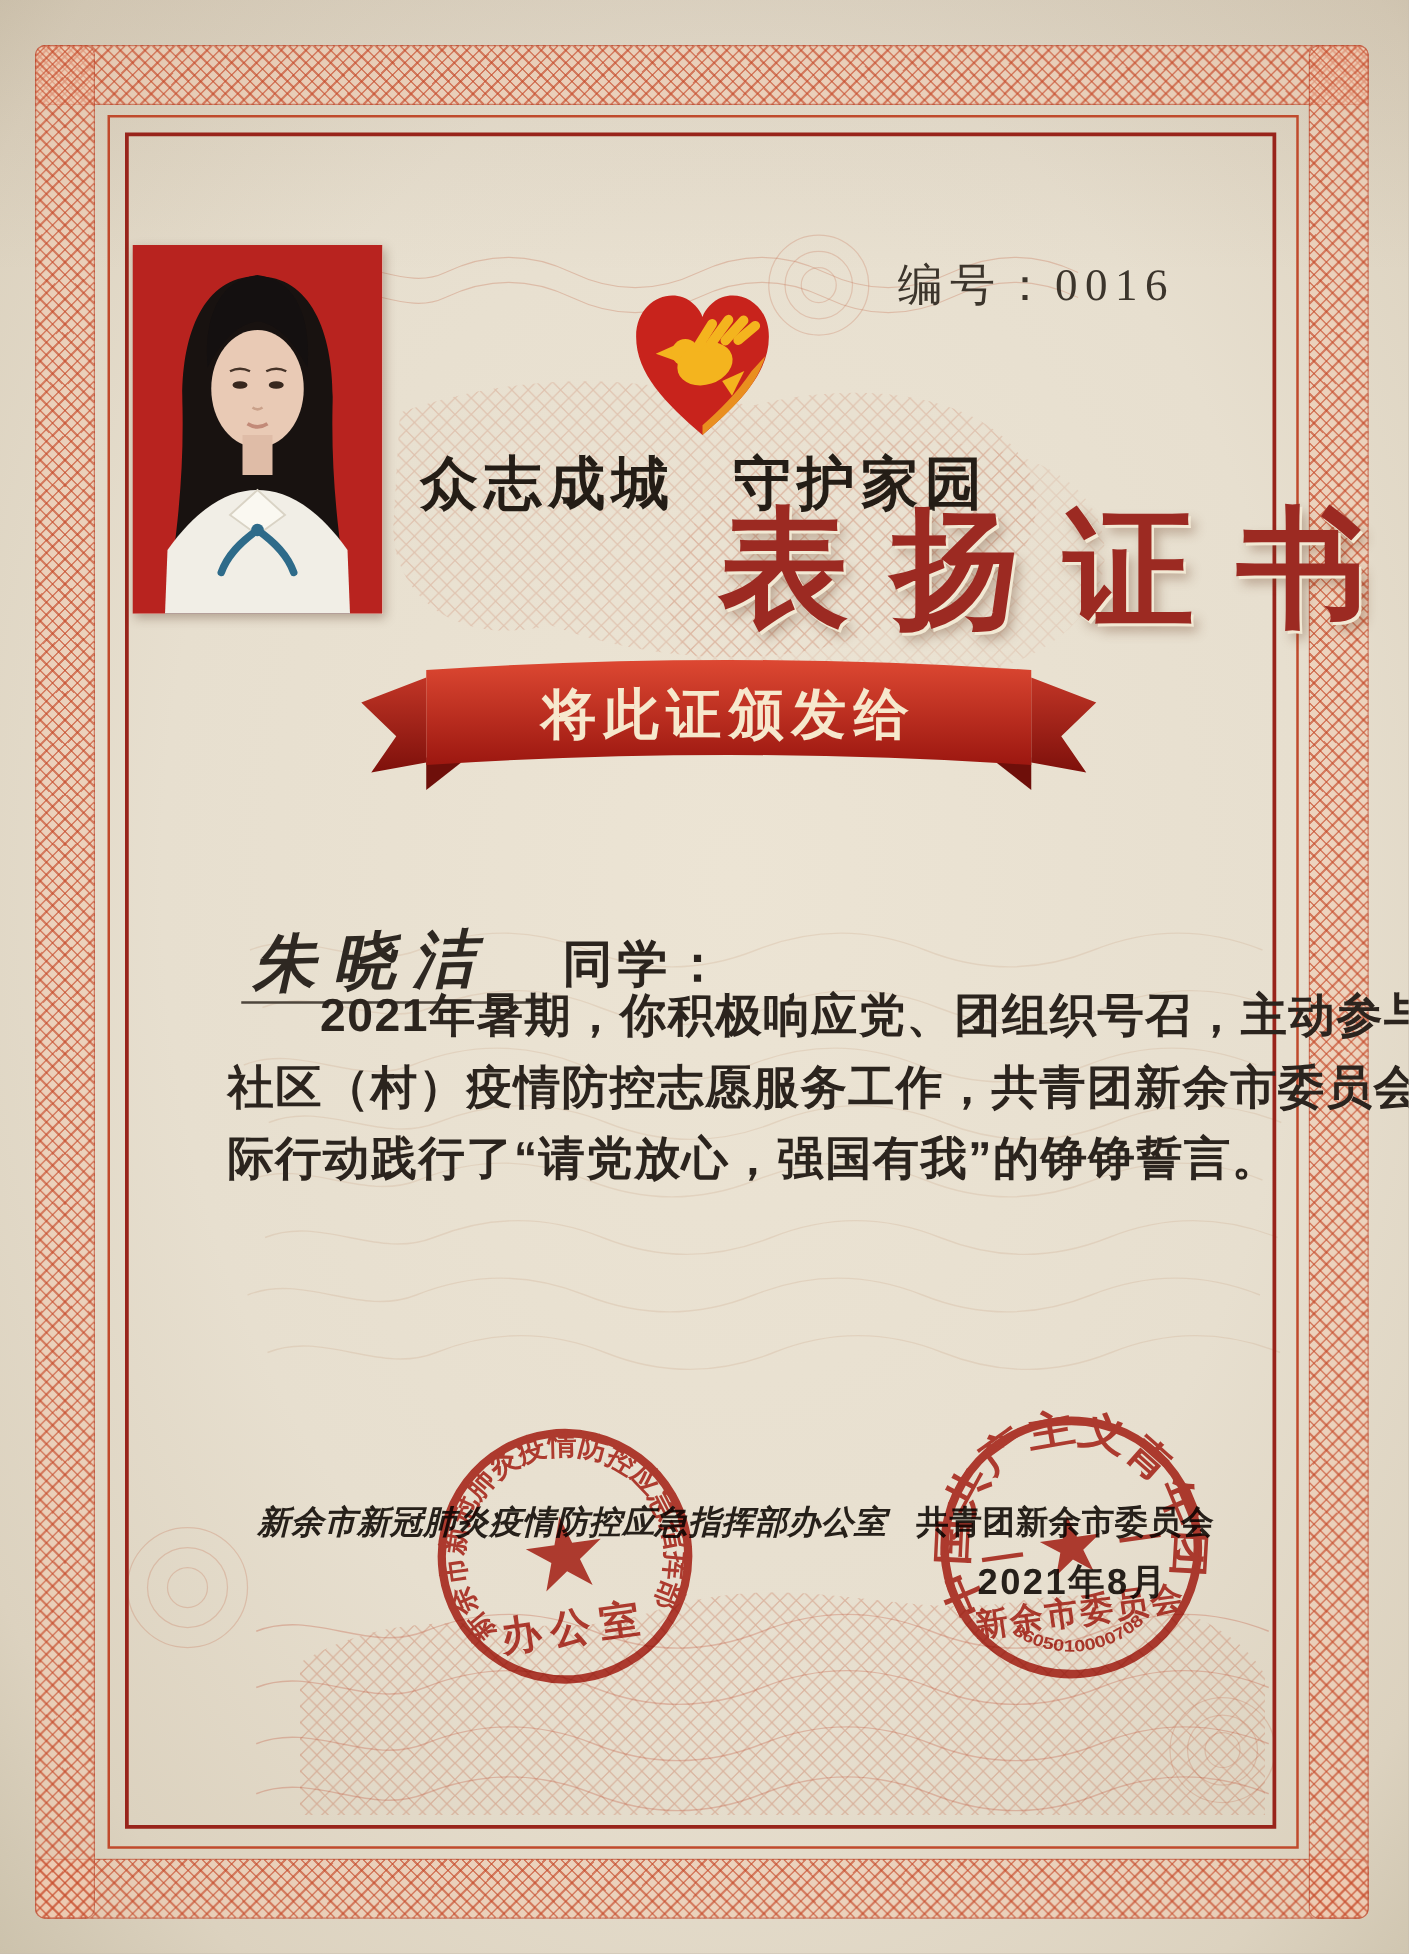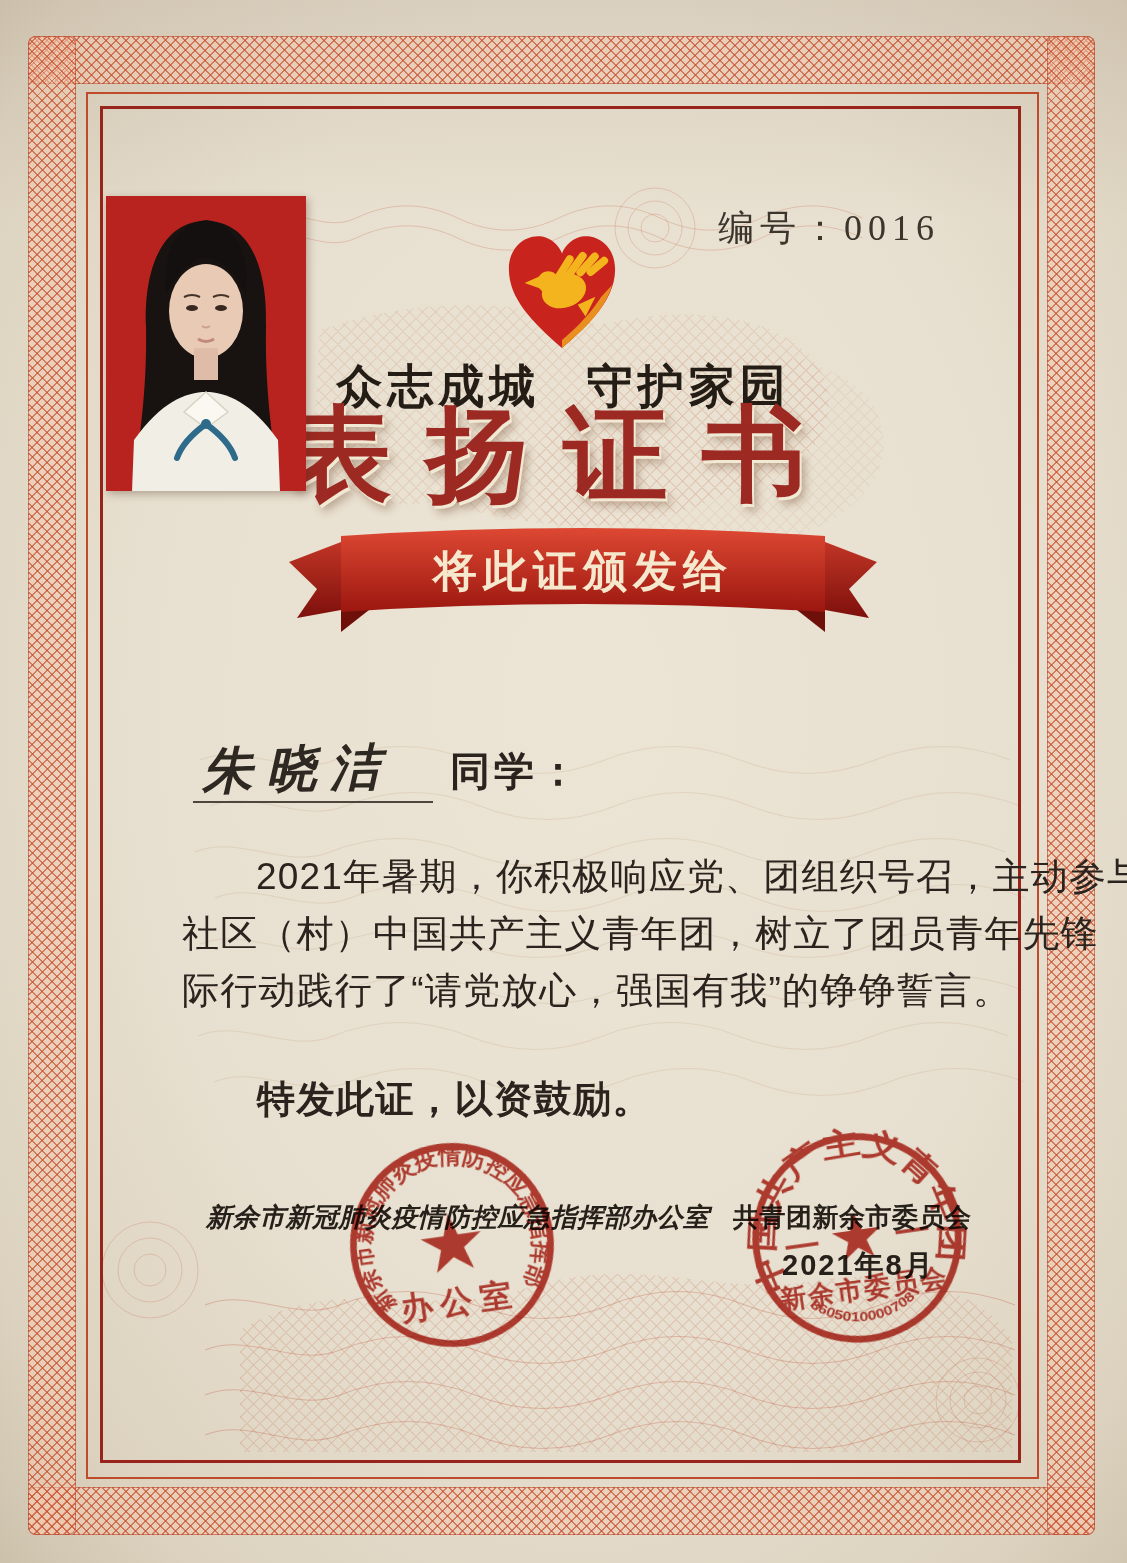--- a/index.html
+++ b/index.html
@@ -32,7 +32,7 @@
   .slogan{position:absolute;left:0;right:0;top:356px;z-index:3;text-align:center;
     font-family:"Liberation Serif","DejaVu Serif",serif;font-weight:bold;font-size:46px;color:#241d16;
     letter-spacing:5px;word-spacing:30px;}
-  .title{position:absolute;left:0;right:0;top:386px;z-index:3;text-align:center;
+  .title{position:absolute;left:0;right:0;top:386px;z-index:3;text-align:right;
     font-family:"Liberation Serif","DejaVu Serif",serif;font-weight:bold;font-size:104px;color:#9c2a22;
     letter-spacing:34px;
     text-shadow:2px 3px 0 #f2e9d4, 5px 7px 9px rgba(110,65,40,.38);}

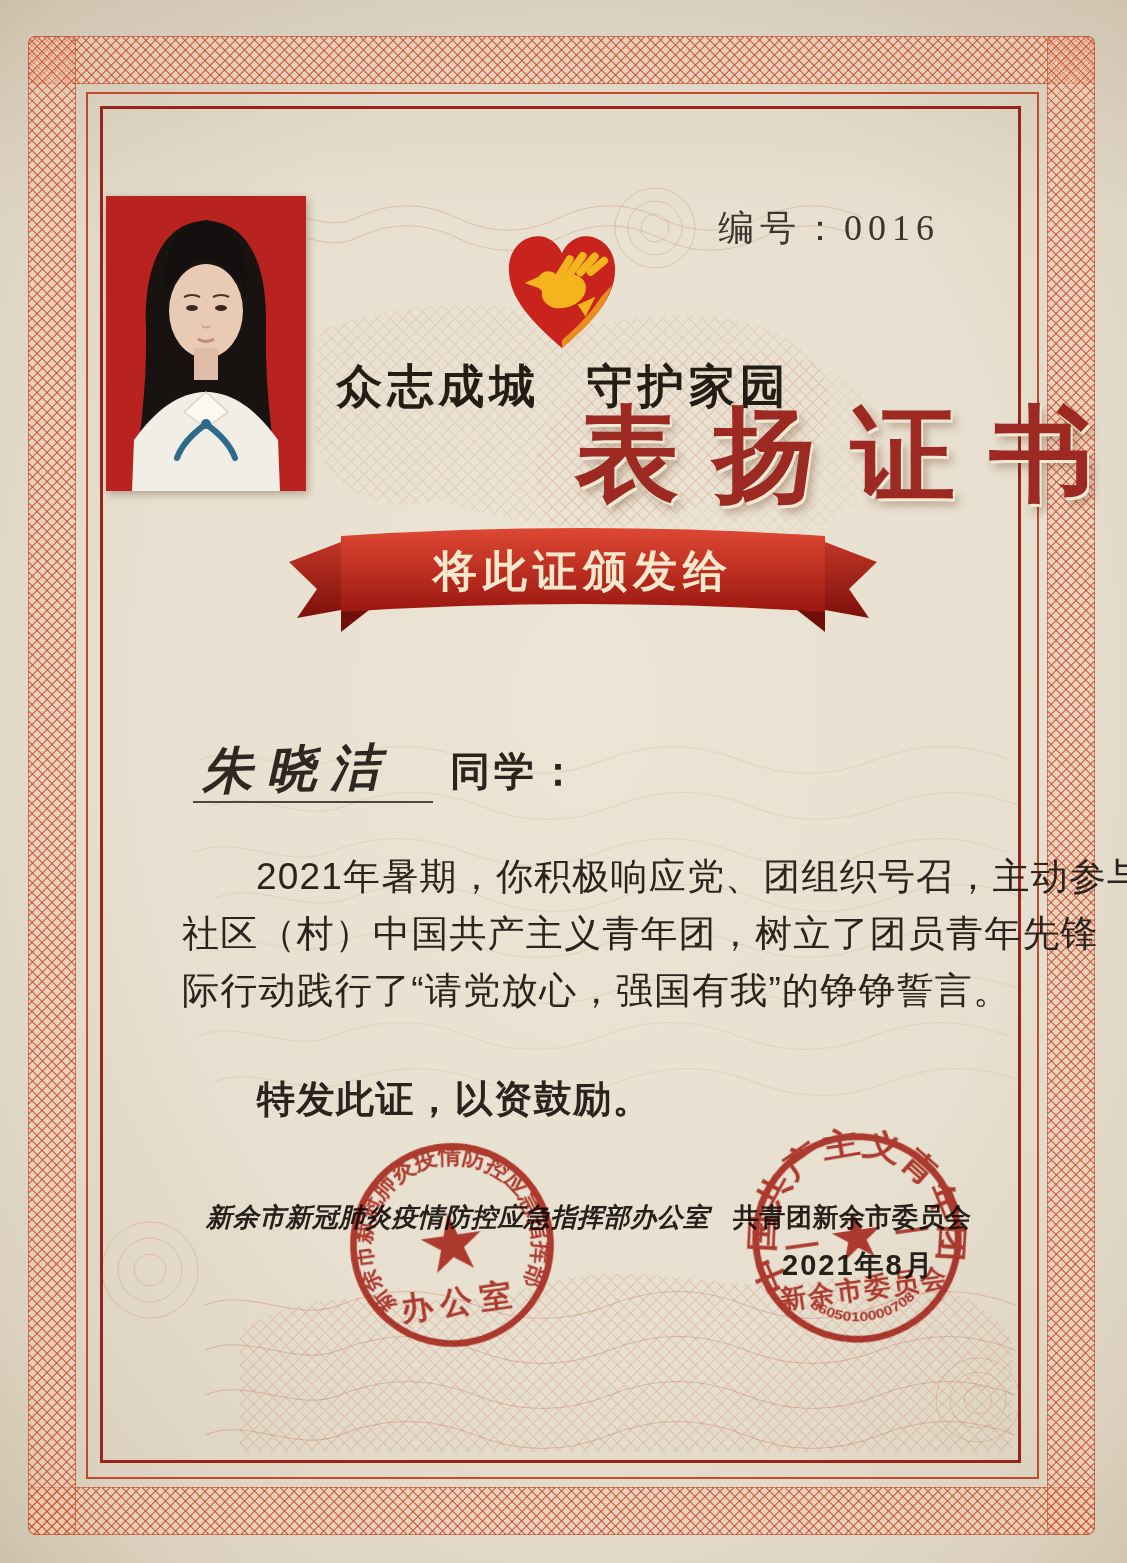--- a/index.html
+++ b/index.html
@@ -44,8 +44,8 @@
     font-size:50px;color:#2e2822;letter-spacing:14px;transform:rotate(-1.5deg);}
   .name-underline{position:absolute;left:193px;top:801px;width:240px;height:0;border-top:2.5px solid #4e463c;z-index:3;}
   .name-suffix{position:absolute;left:450px;top:744px;z-index:3;font-weight:bold;font-size:40px;color:#2b241e;letter-spacing:4px;}
-  .paragraph{position:absolute;left:182px;top:848px;width:812px;z-index:3;
-    font-size:37px;font-weight:400;color:#2b241e;line-height:57px;letter-spacing:1.2px;}
+  .paragraph{position:absolute;left:182px;top:784px;width:812px;z-index:3;
+    font-size:37px;font-weight:700;color:#2b241e;line-height:57px;letter-spacing:1.2px;}
   .body-line{white-space:nowrap;}
   .body-line.indent{text-indent:74px;}
   .closing{position:absolute;left:257px;top:1074px;z-index:3;font-size:38px;font-weight:600;color:#2b241e;letter-spacing:1.5px;}

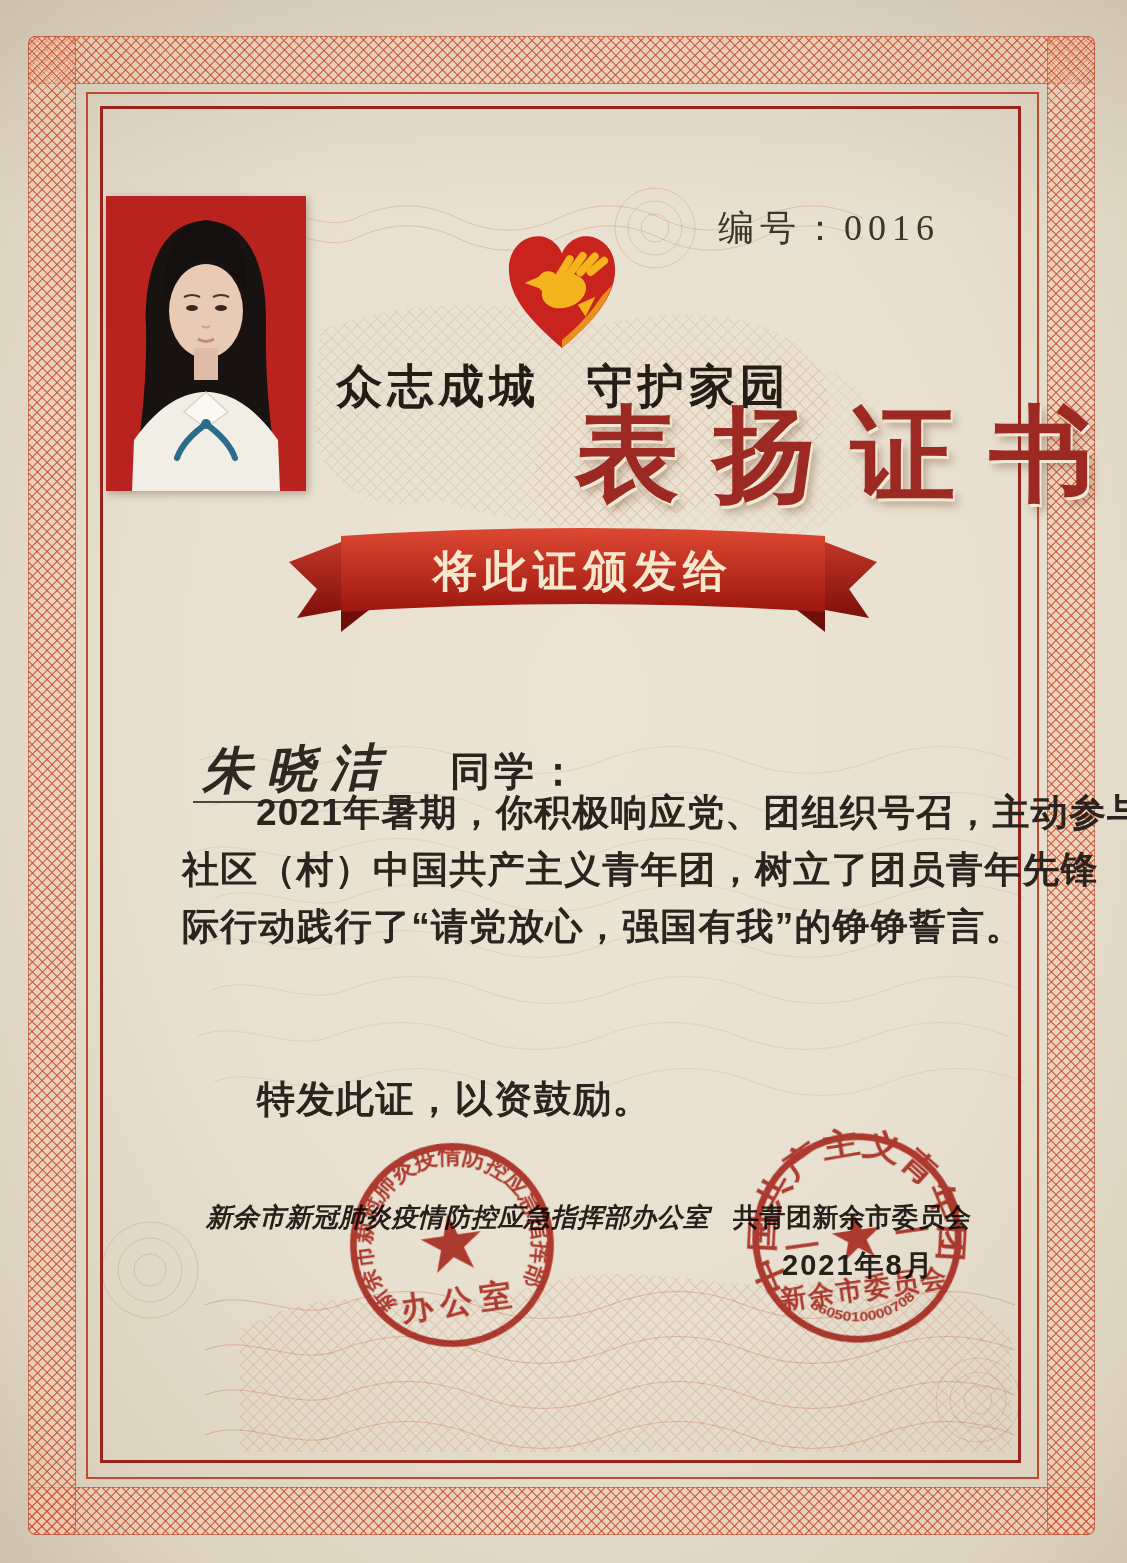--- a/index.html
+++ b/index.html
@@ -176,7 +176,7 @@
 
   <div class="paragraph">
     <div class="body-line indent">2021年暑期，你积极响应党、团组织号召，主动参与</div>
-    <div class="body-line">社区（村）中国共产主义青年团，树立了团员青年先锋</div>
+    <div class="body-line">社区（村）疫情防控志愿服务工作，共青团新余市委员会</div>
     <div class="body-line">际行动践行了“请党放心，强国有我”的铮铮誓言。</div>
   </div>
   <div class="closing">特发此证，以资鼓励。</div>

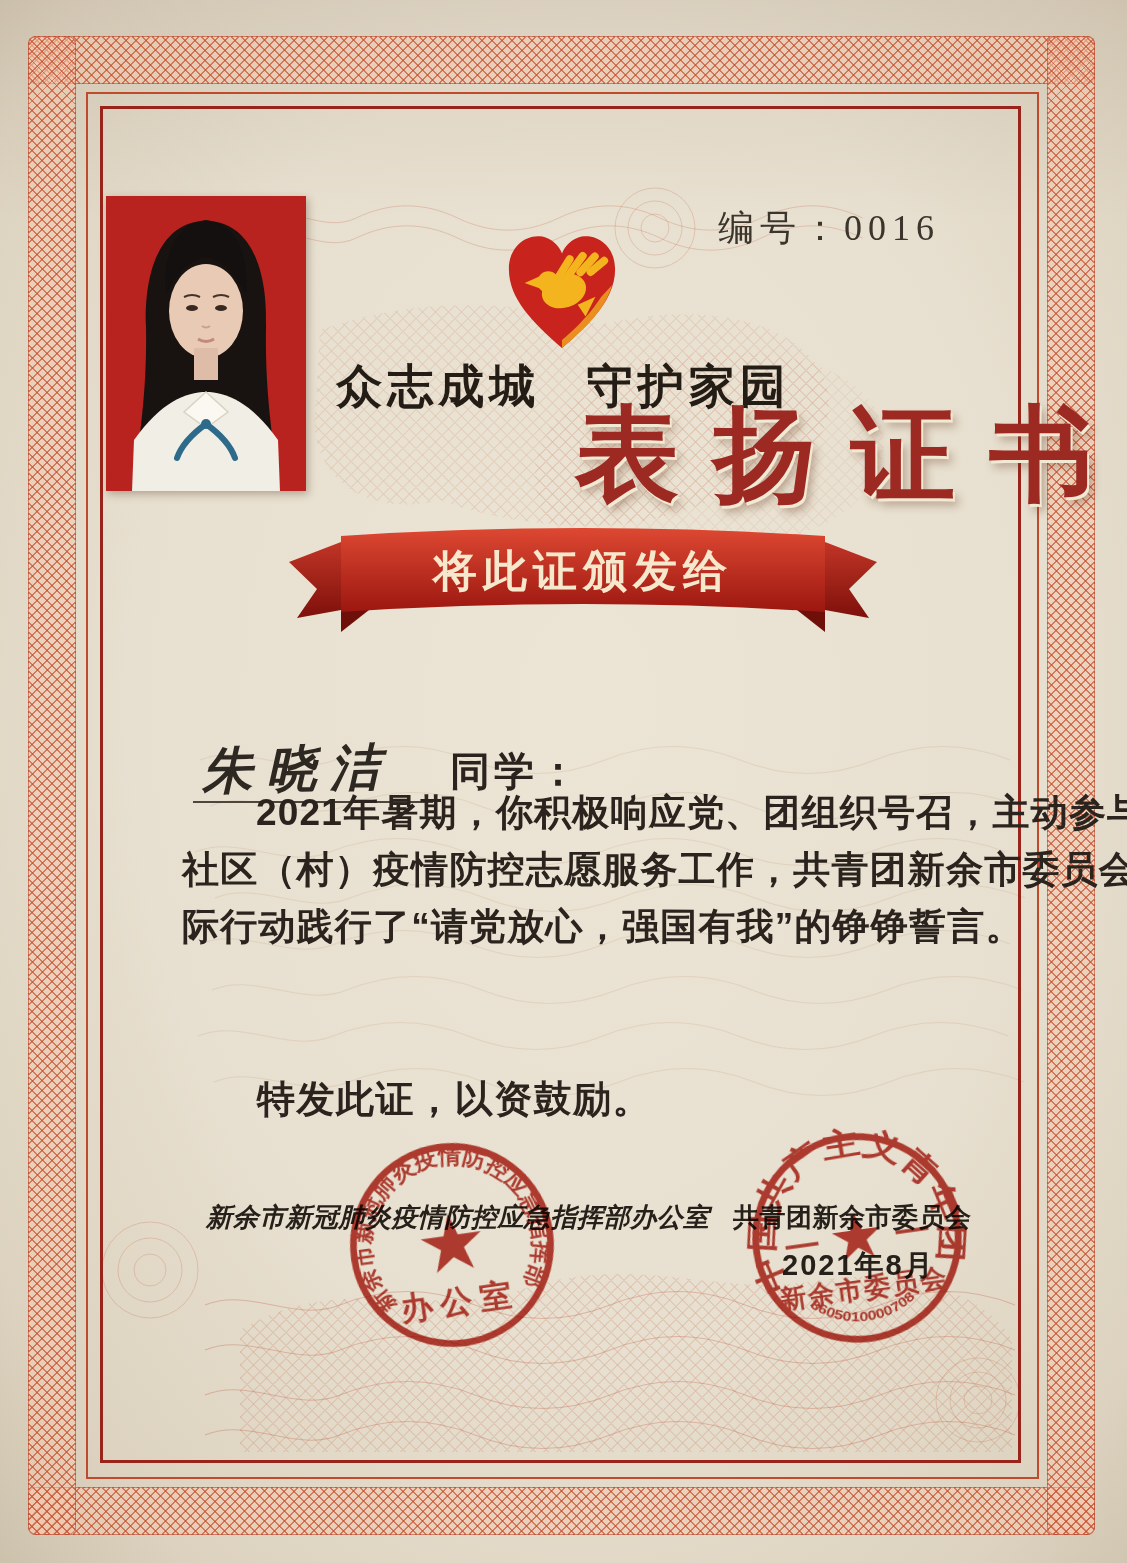--- a/index.html
+++ b/index.html
@@ -179,7 +179,6 @@
     <div class="body-line">社区（村）疫情防控志愿服务工作，共青团新余市委员会</div>
     <div class="body-line">际行动践行了“请党放心，强国有我”的铮铮誓言。</div>
   </div>
-  <div class="closing">特发此证，以资鼓励。</div>
 
   <div class="issuer-left">新余市新冠肺炎疫情防控应急指挥部办公室</div>
   <div class="issuer-right">共青团新余市委员会</div>

